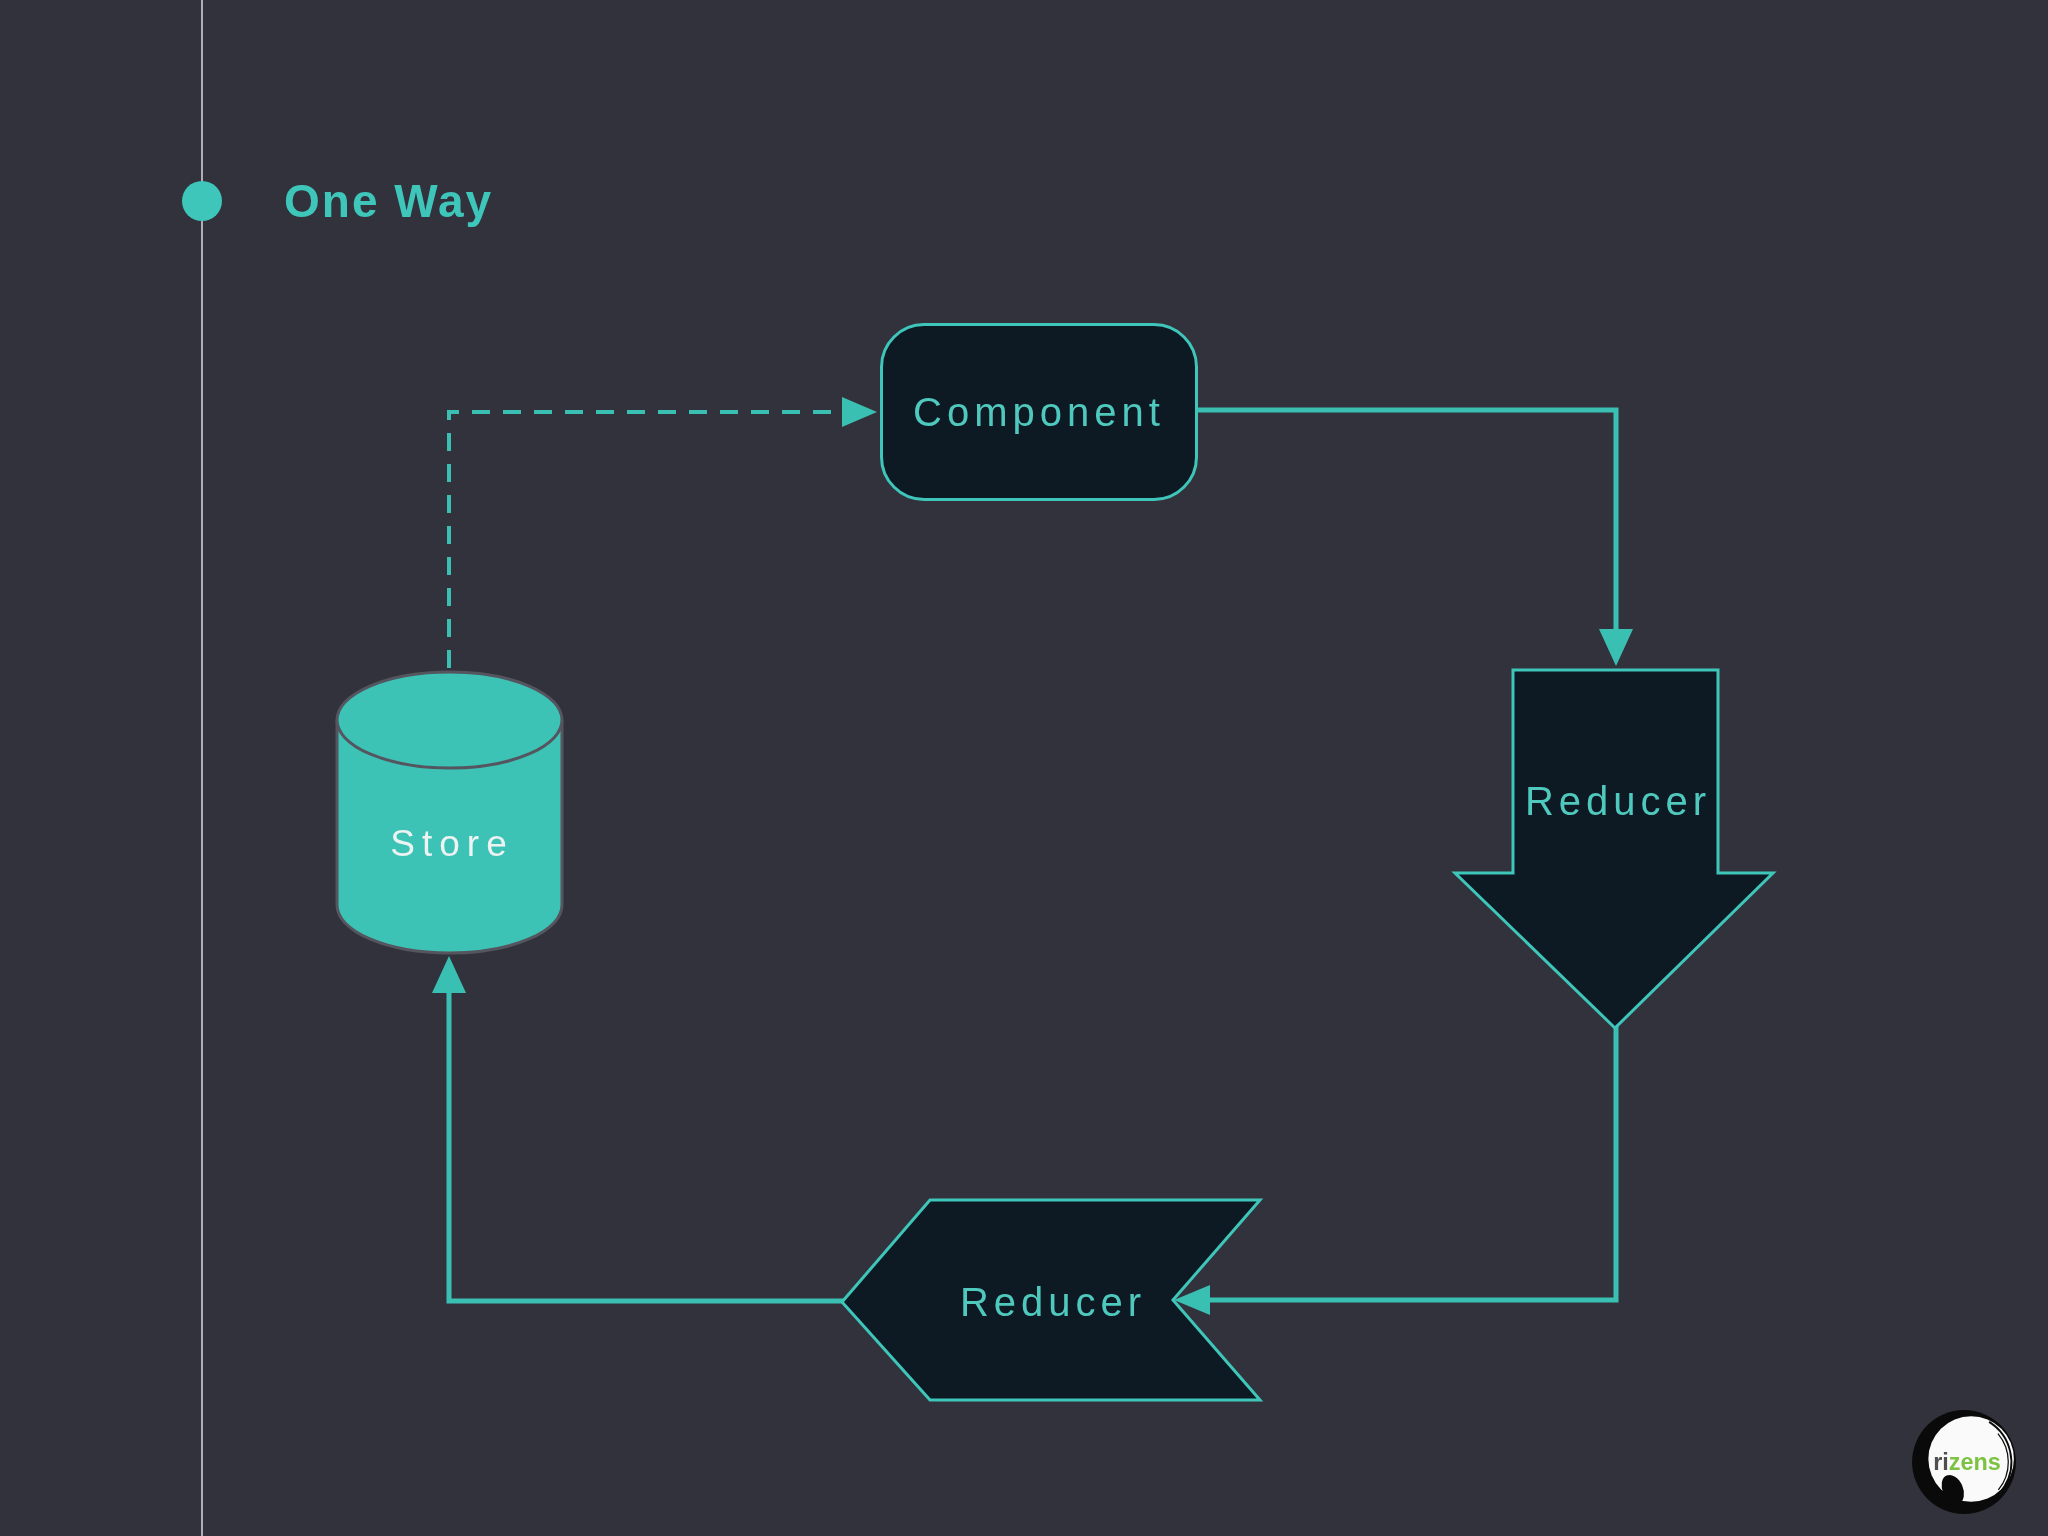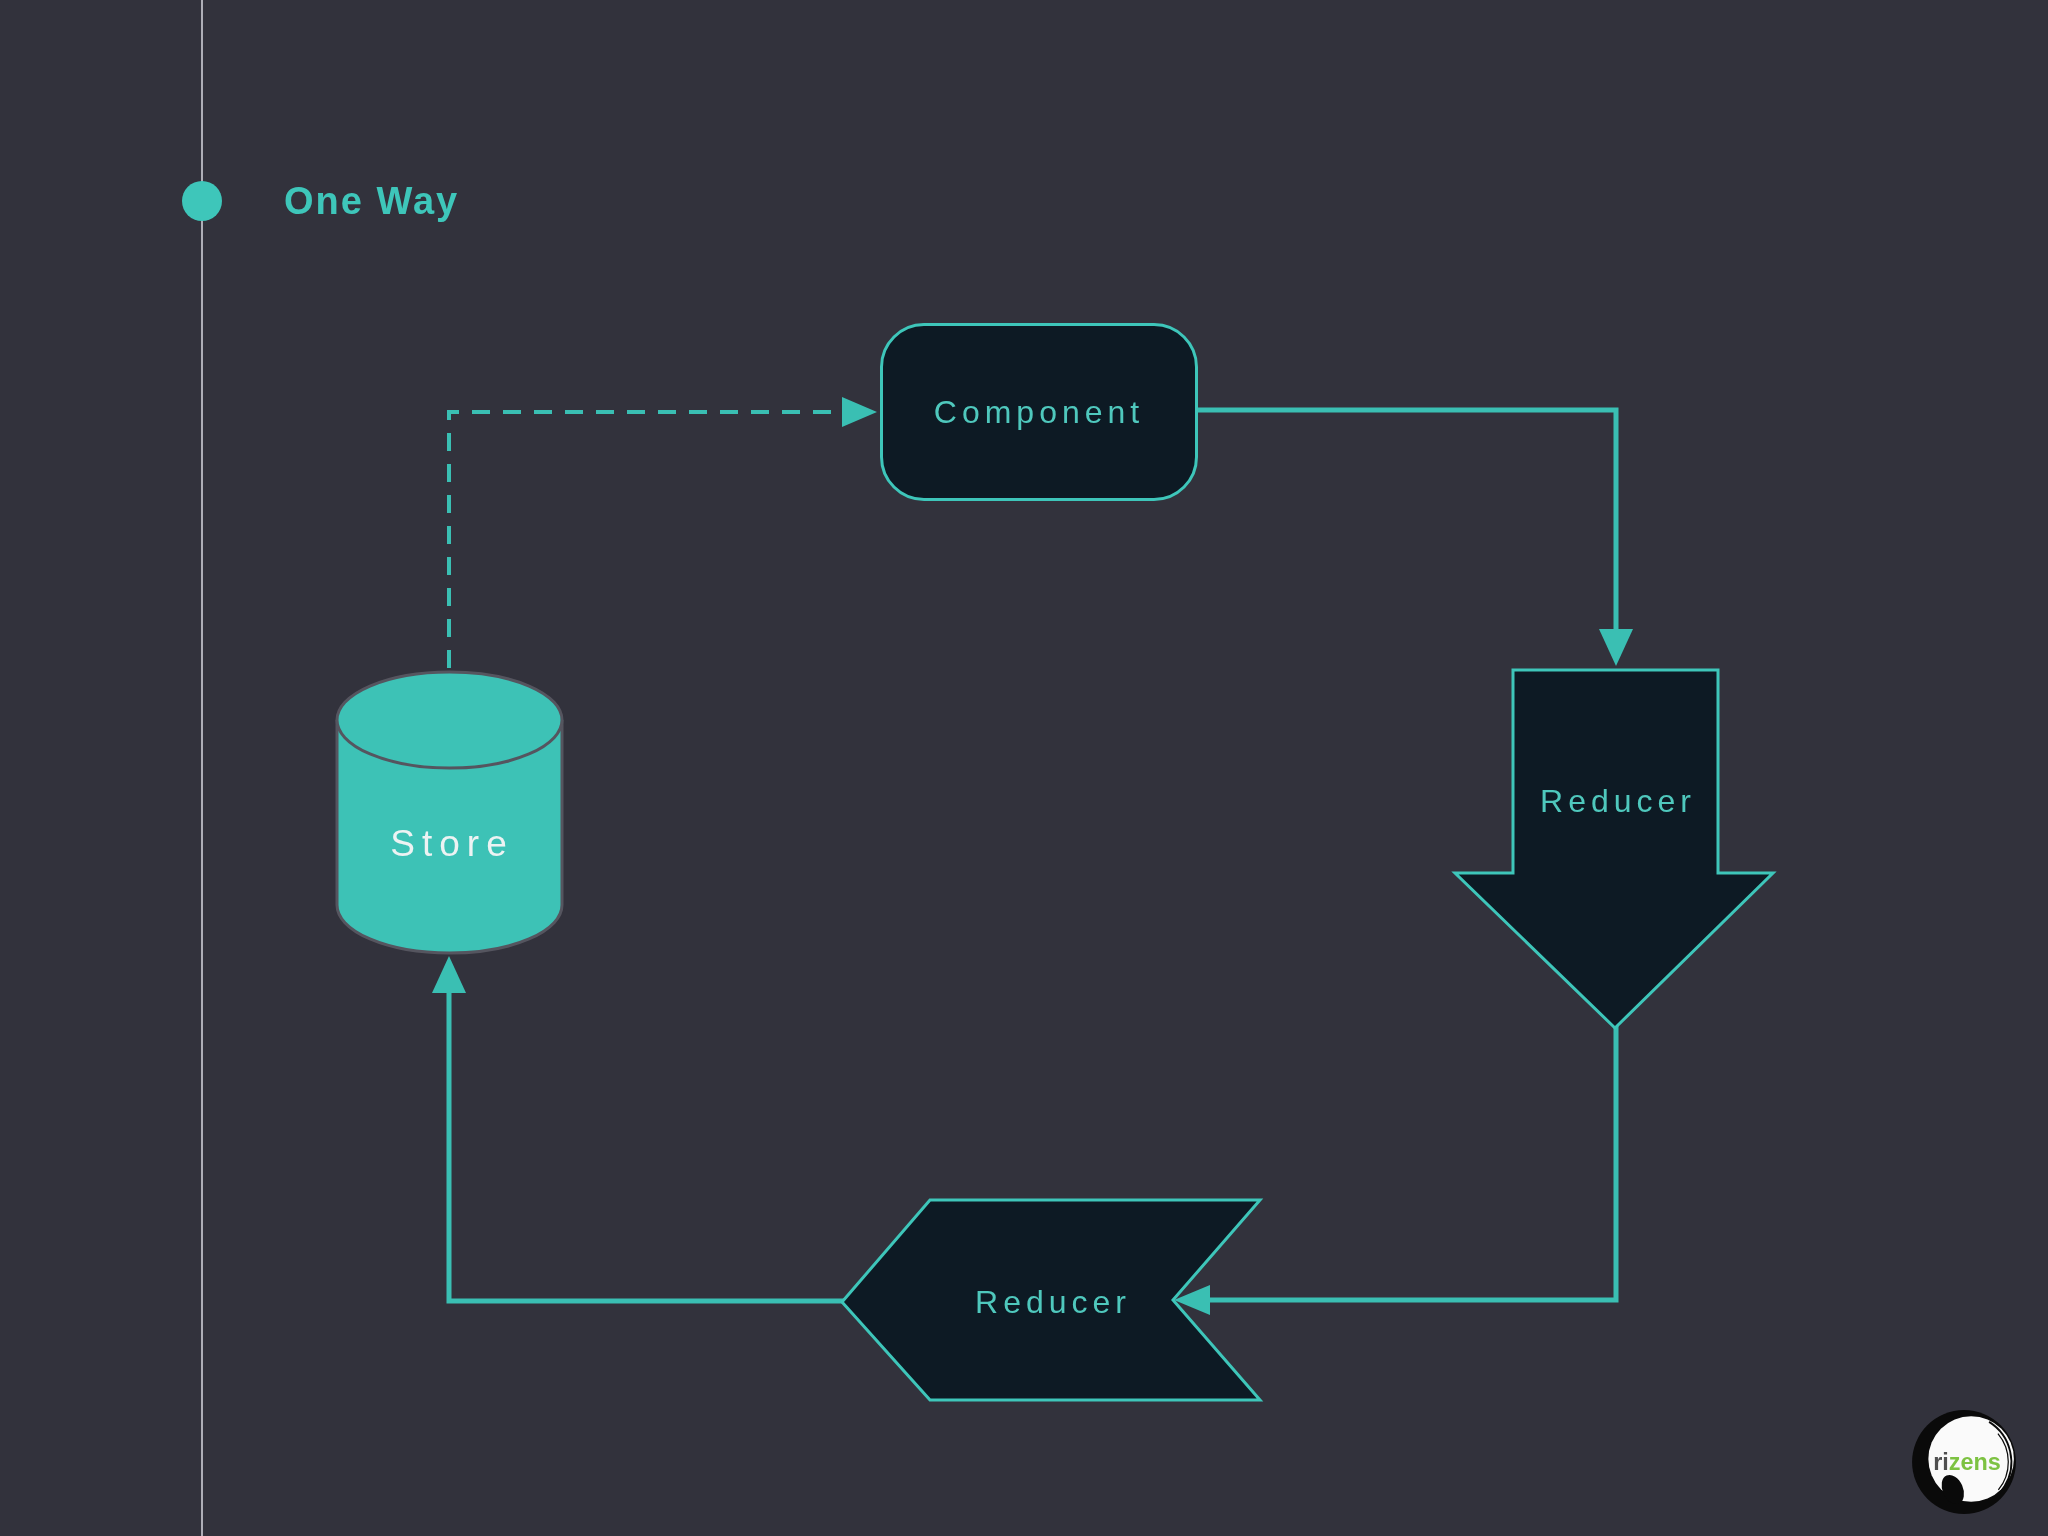--- a/index.html
+++ b/index.html
@@ -35,7 +35,7 @@
   .page-title{
     position:absolute;left:284px;top:172px;height:58px;
     display:flex;align-items:center;
-    font-size:38px;color:var(--accent-teal);white-space:pre;
+    font-size:46px;color:var(--accent-teal);white-space:pre;
   }
   .page-title .em{font-weight:700;letter-spacing:2px;}
   .page-title .rest{font-weight:300;letter-spacing:4px;margin-left:16px;opacity:.92;}

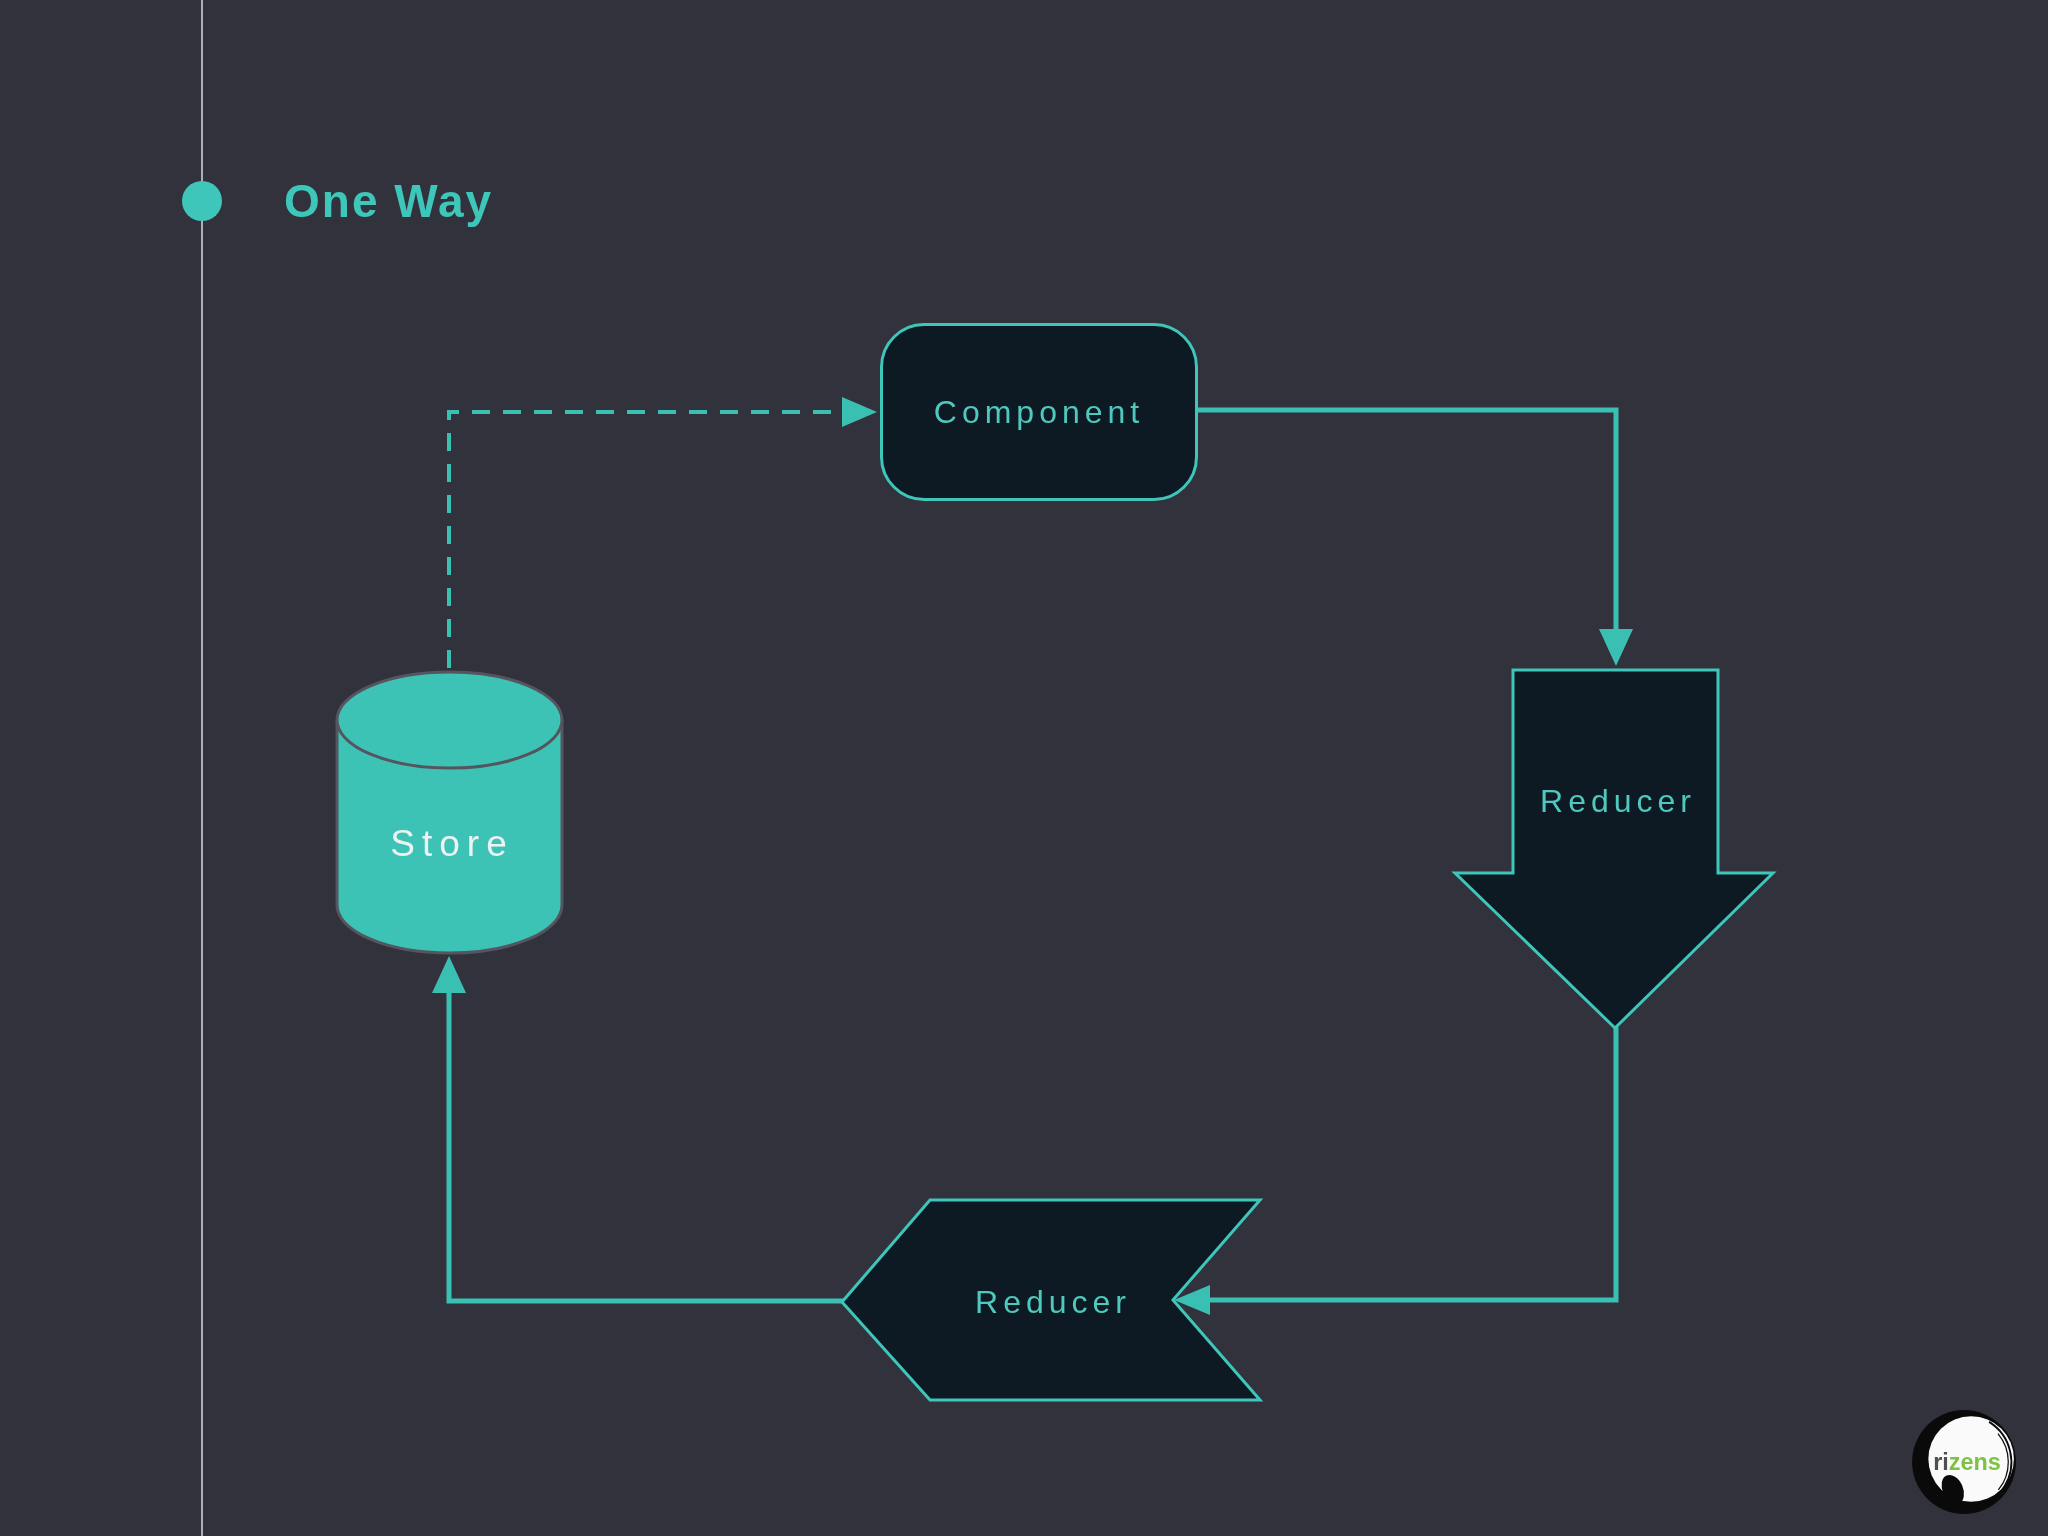--- a/index.html
+++ b/index.html
@@ -57,7 +57,7 @@
   }
   .node-label{
     color:var(--node-text);
-    font-size:32px;font-weight:300;letter-spacing:5px;
+    font-size:40px;font-weight:300;letter-spacing:5px;
     white-space:nowrap;
   }
   .floating{position:absolute;transform:translate(-50%,-50%);}

